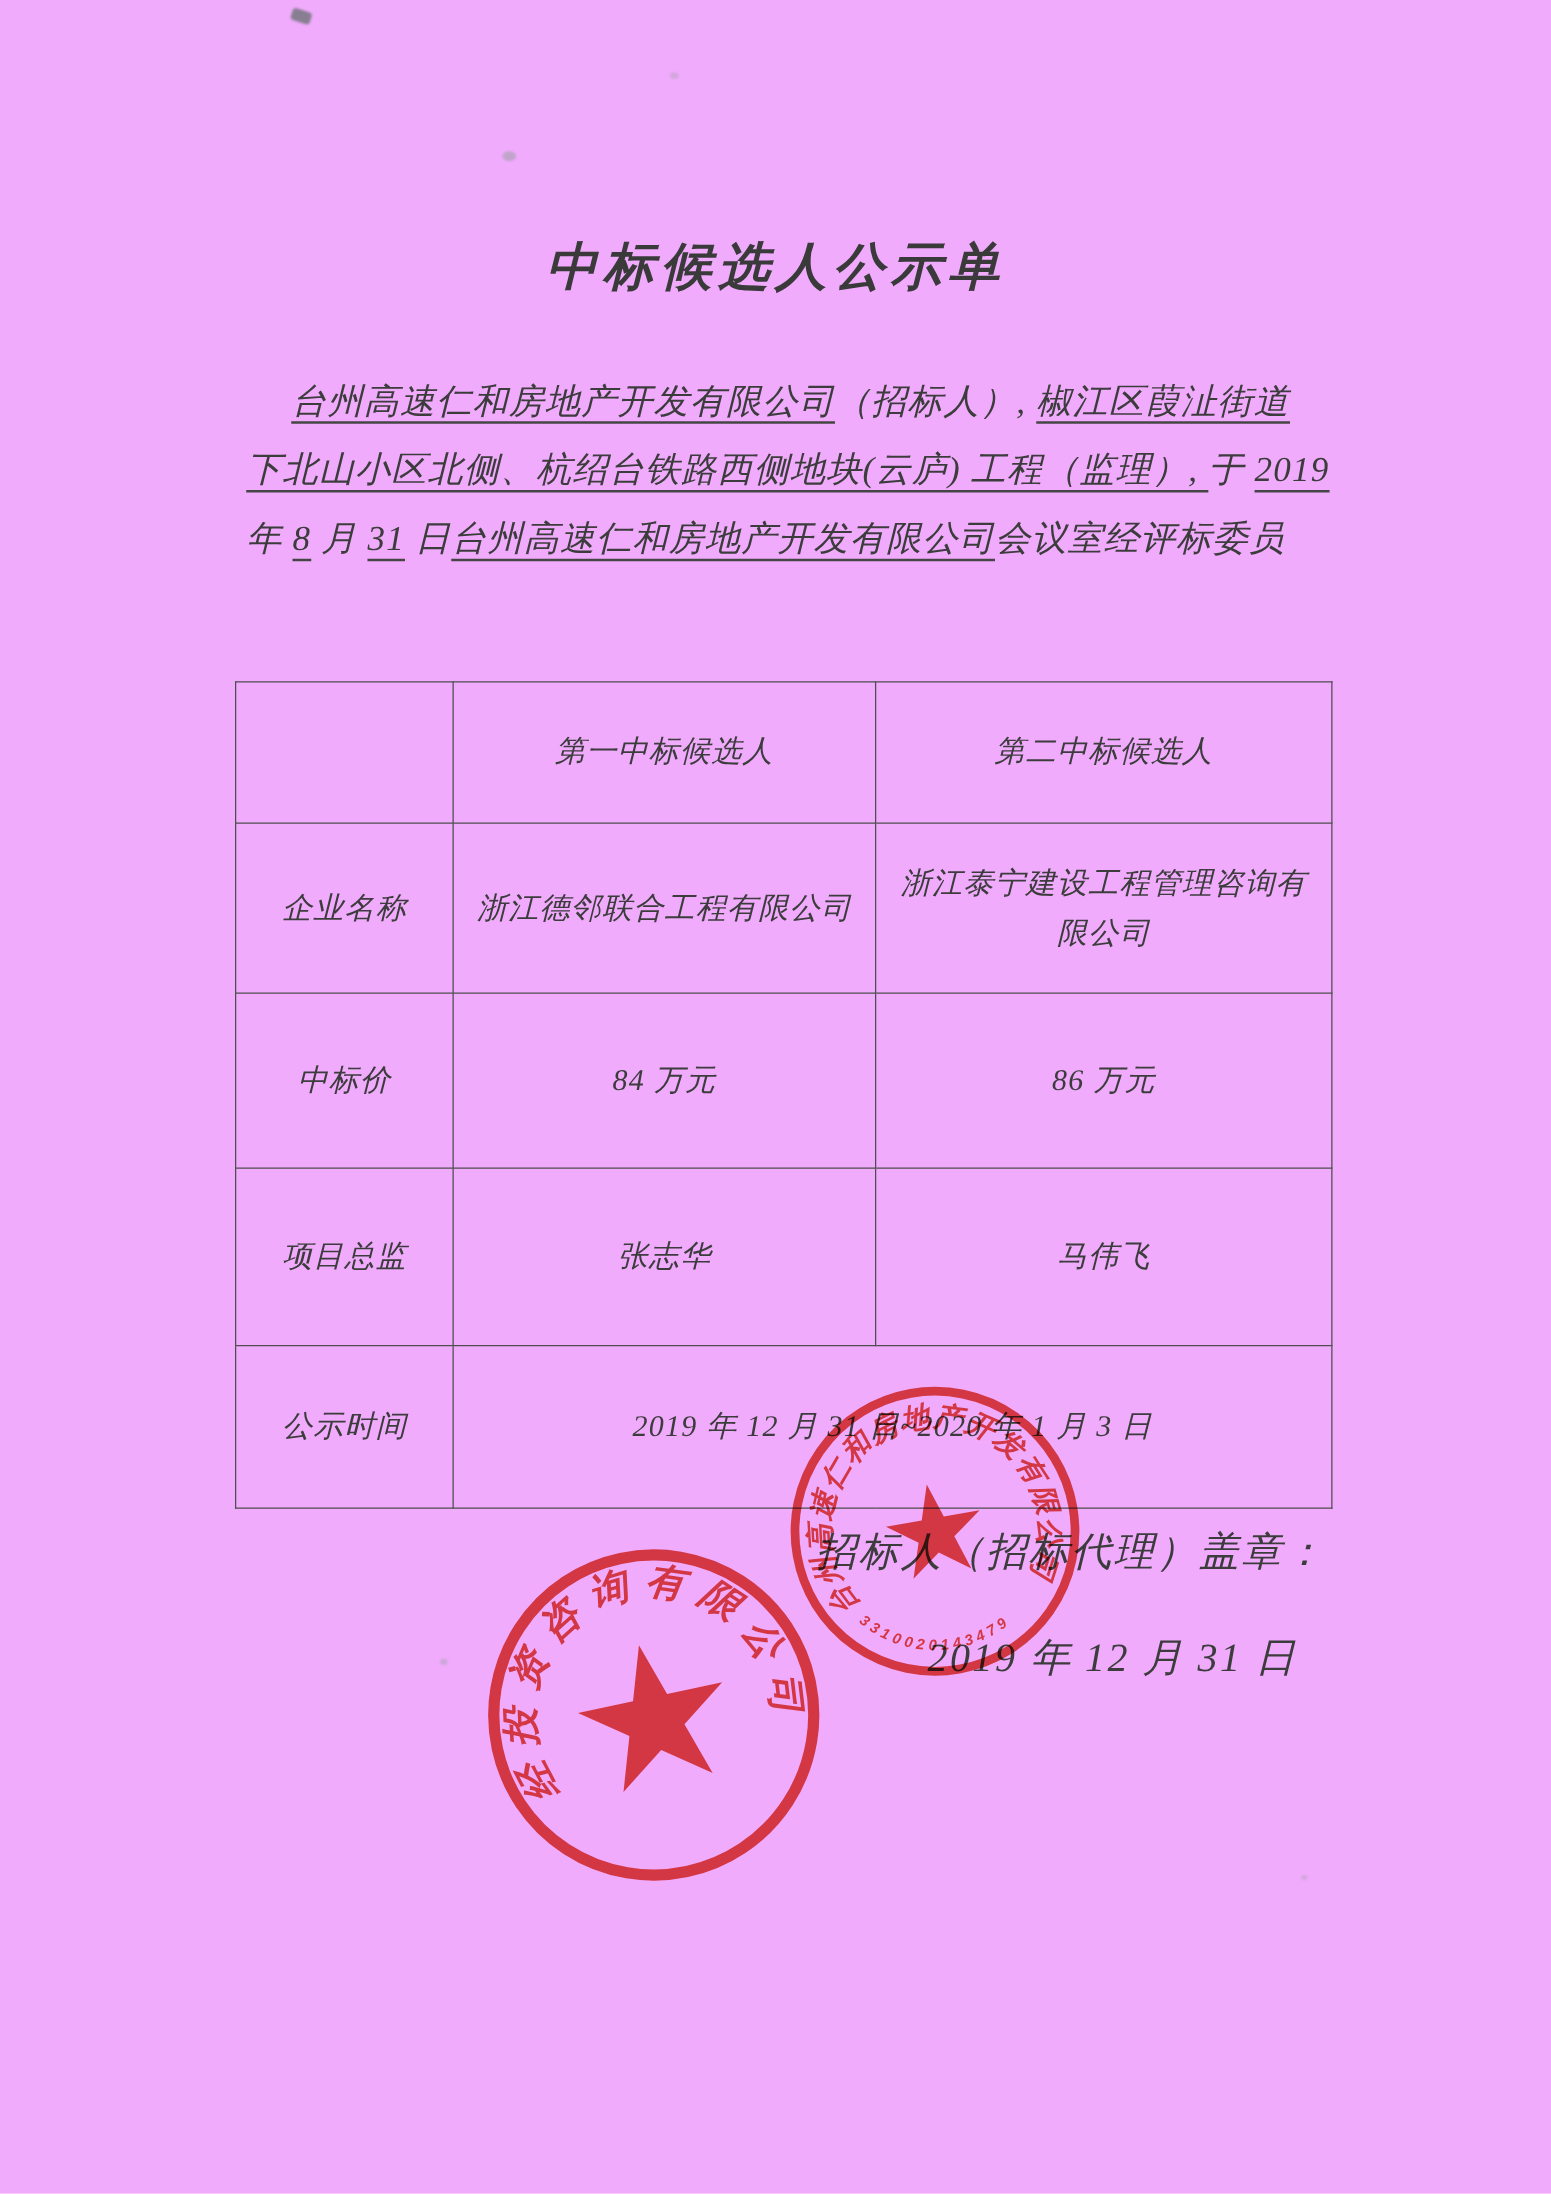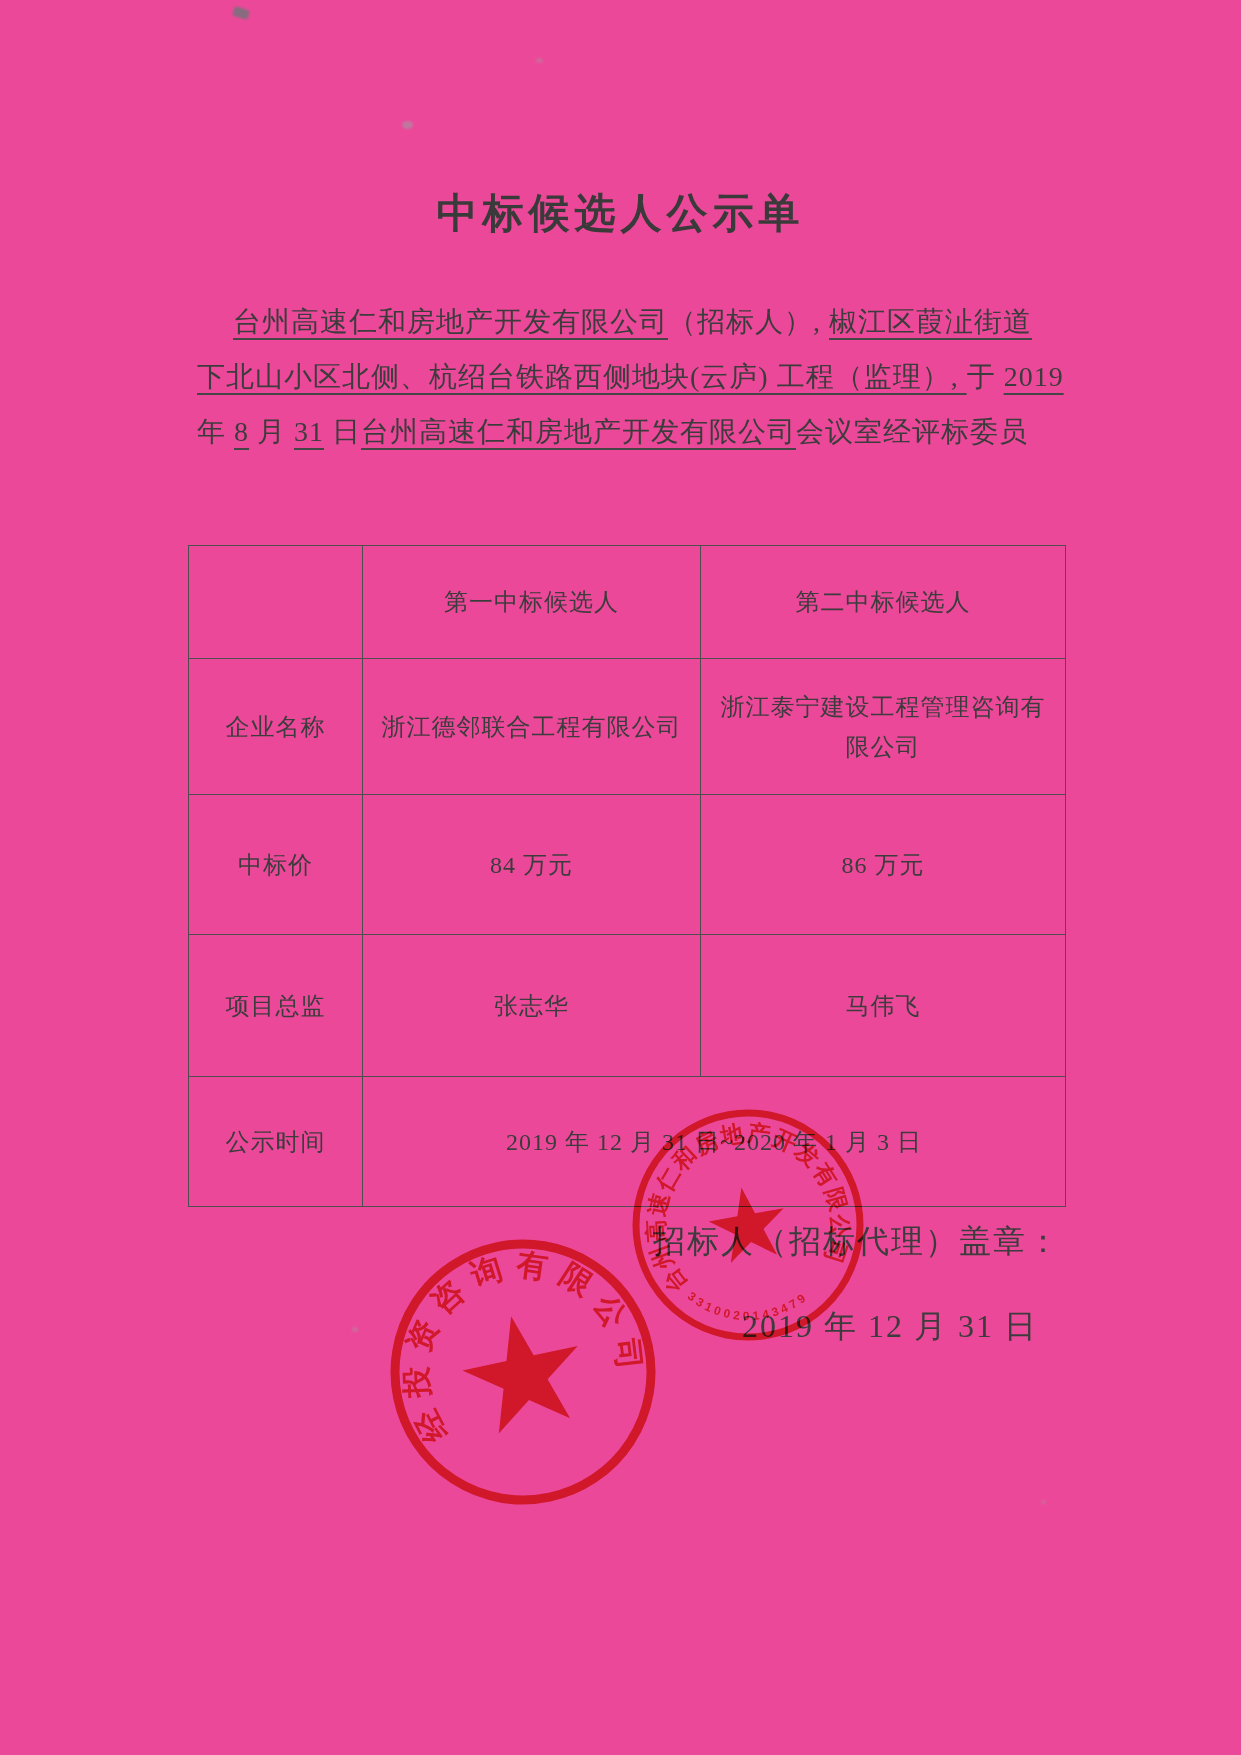--- a/index.html
+++ b/index.html
@@ -11,7 +11,7 @@
     color:#3b3b3b;
     overflow:hidden;
   }
-  .page{position:absolute;inset:0;background:#ec4899;}
+  .page{position:absolute;inset:0;background:#f0abfc;font-style:italic;}
   
   .speck{position:absolute;background:#9aa0a4;border-radius:50%;filter:blur(1px);opacity:.55;}
   .speck.s1{left:233px;top:8px;width:16px;height:10px;opacity:.8;background:#6f7478;border-radius:3px;transform:rotate(18deg);}

